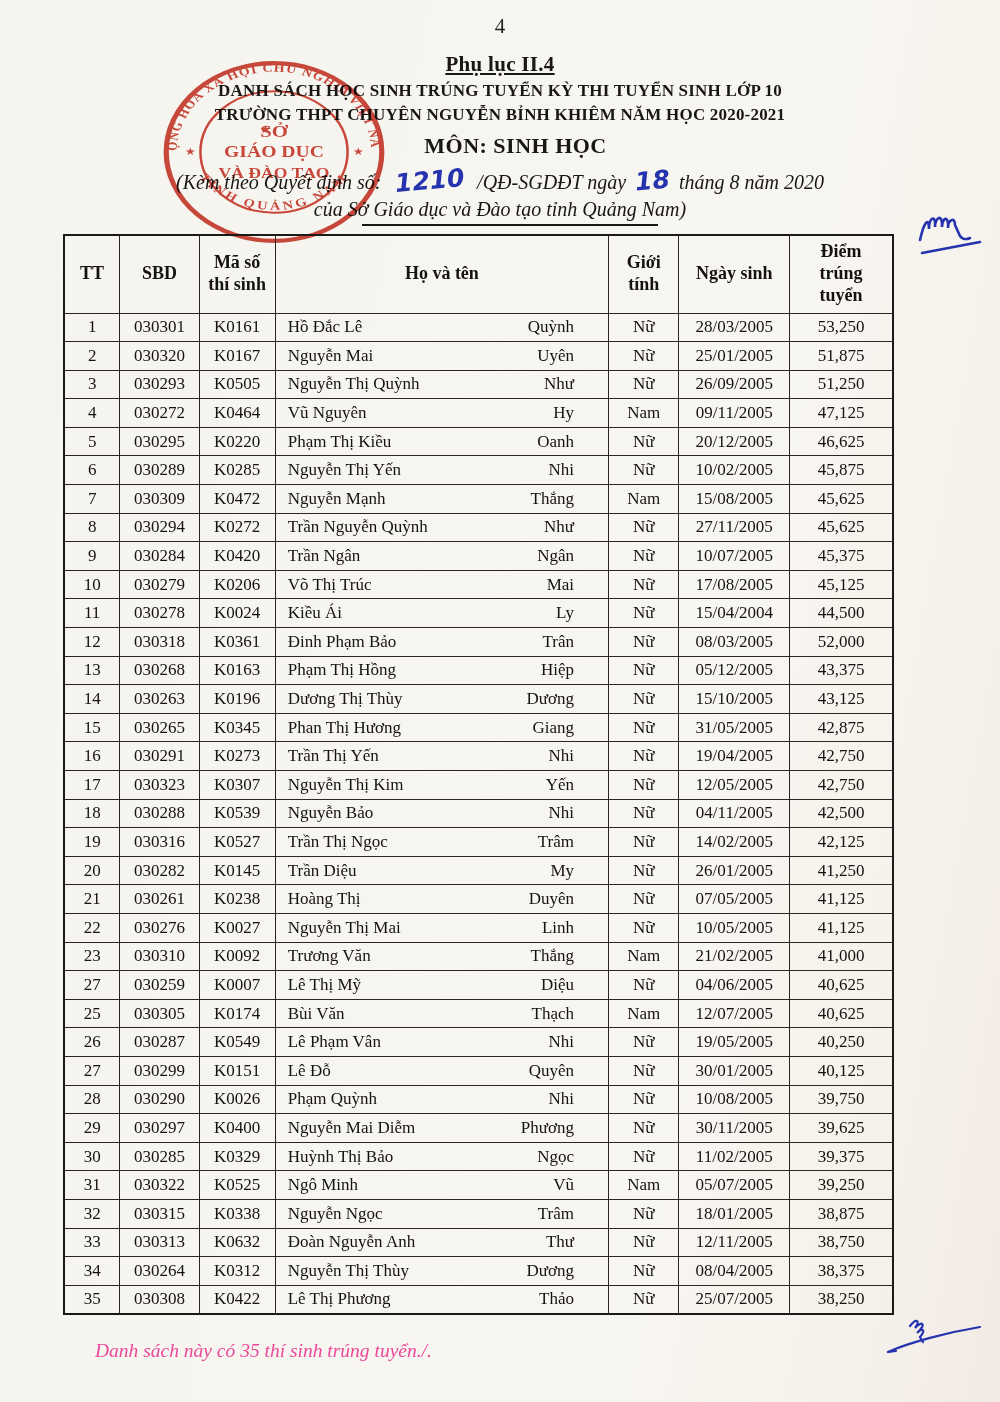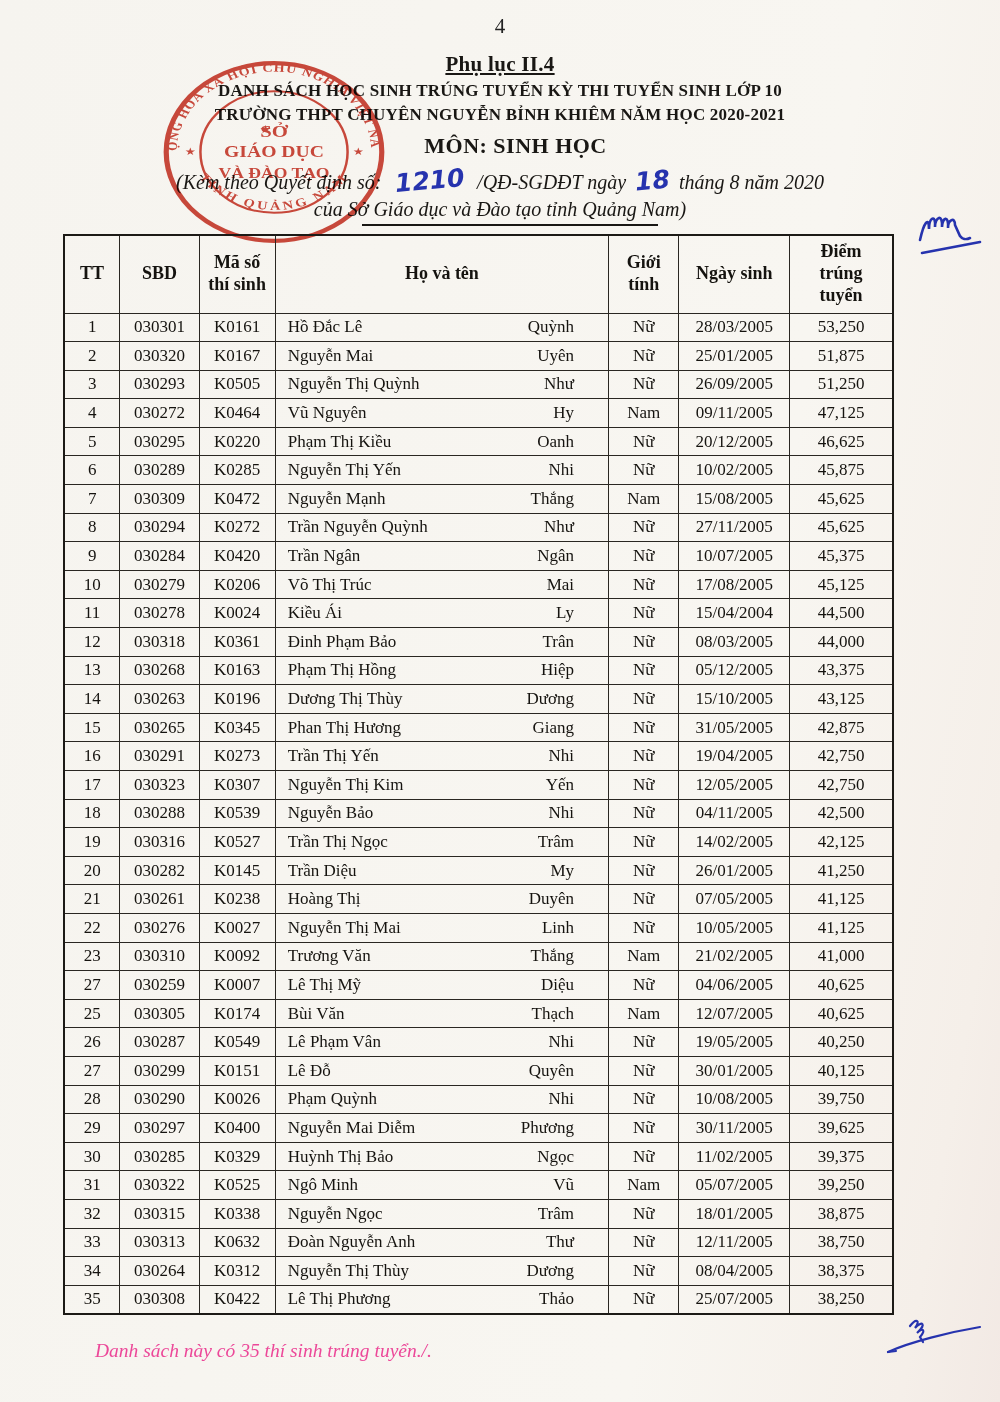--- a/index.html
+++ b/index.html
@@ -340,7 +340,7 @@
           </td>
           <td>Nữ</td>
           <td>08/03/2005</td>
-          <td>44,000</td>
+          <td>52,000</td>
         </tr>
 
         <tr>

